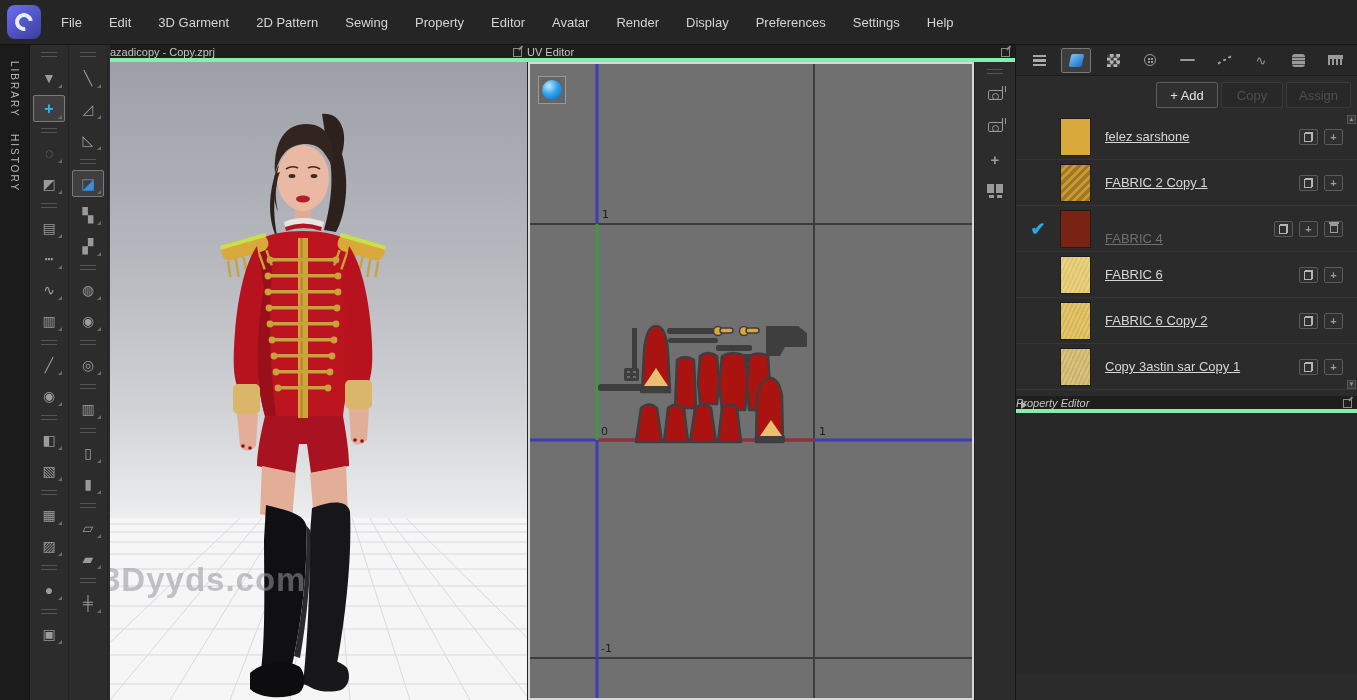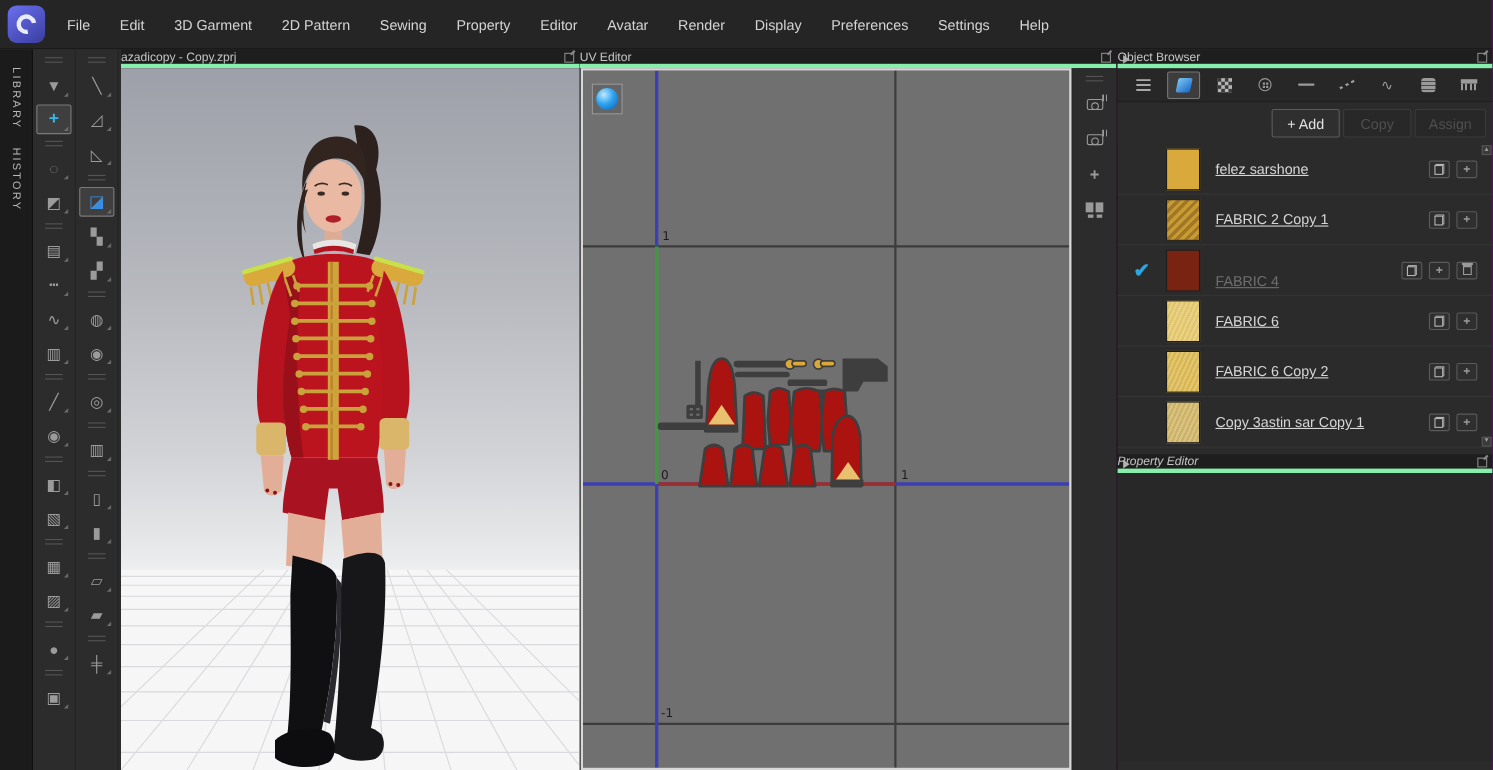--- a/index.html
+++ b/index.html
@@ -4,7 +4,7 @@
 <style>
   html,body{margin:0;padding:0;background:#111;}
   *{box-sizing:border-box;font-family:"Liberation Sans",sans-serif;}
-  #app{position:relative;width:1357px;height:700px;background:#a21caf;overflow:hidden;color:#d0d0d0;}
+  #app{position:relative;width:1357px;height:700px;background:#b91c1c;overflow:hidden;color:#d0d0d0;}
 
   
   .topbar{position:absolute;left:0;top:0;width:1357px;height:45px;background:#252525;display:flex;align-items:center;border-bottom:1px solid #151515;}

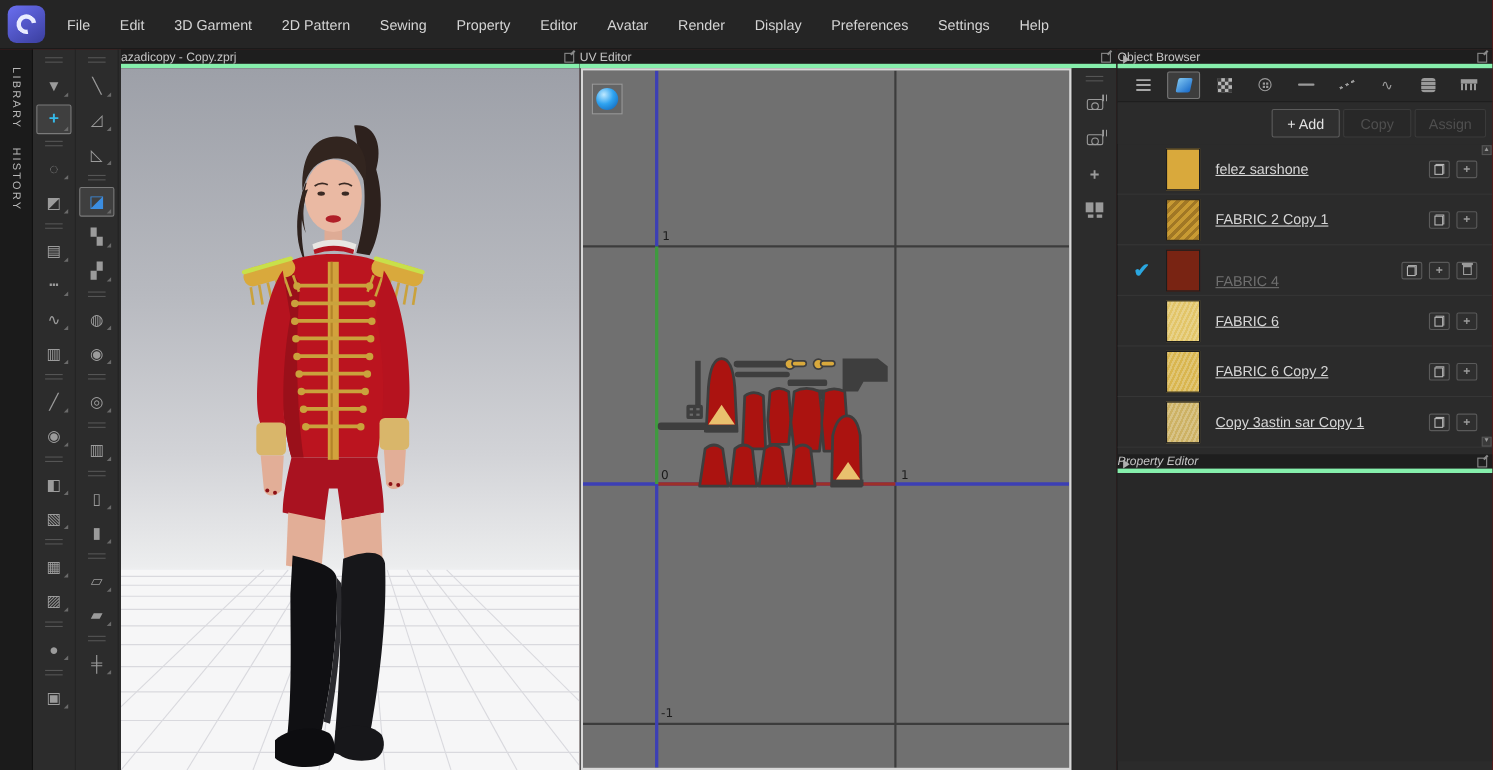--- a/index.html
+++ b/index.html
@@ -485,11 +485,6 @@
   </div>
 
   <div class="rp">
-    <div class="ptitle">
-      <span class="collapse"></span>
-      <span class="t">Object Browser</span>
-      <span class="popout"></span>
-    </div>
     <div class="obtabs" id="obtabs">
         <div class="obtab">
           <span class="t-list"></span>

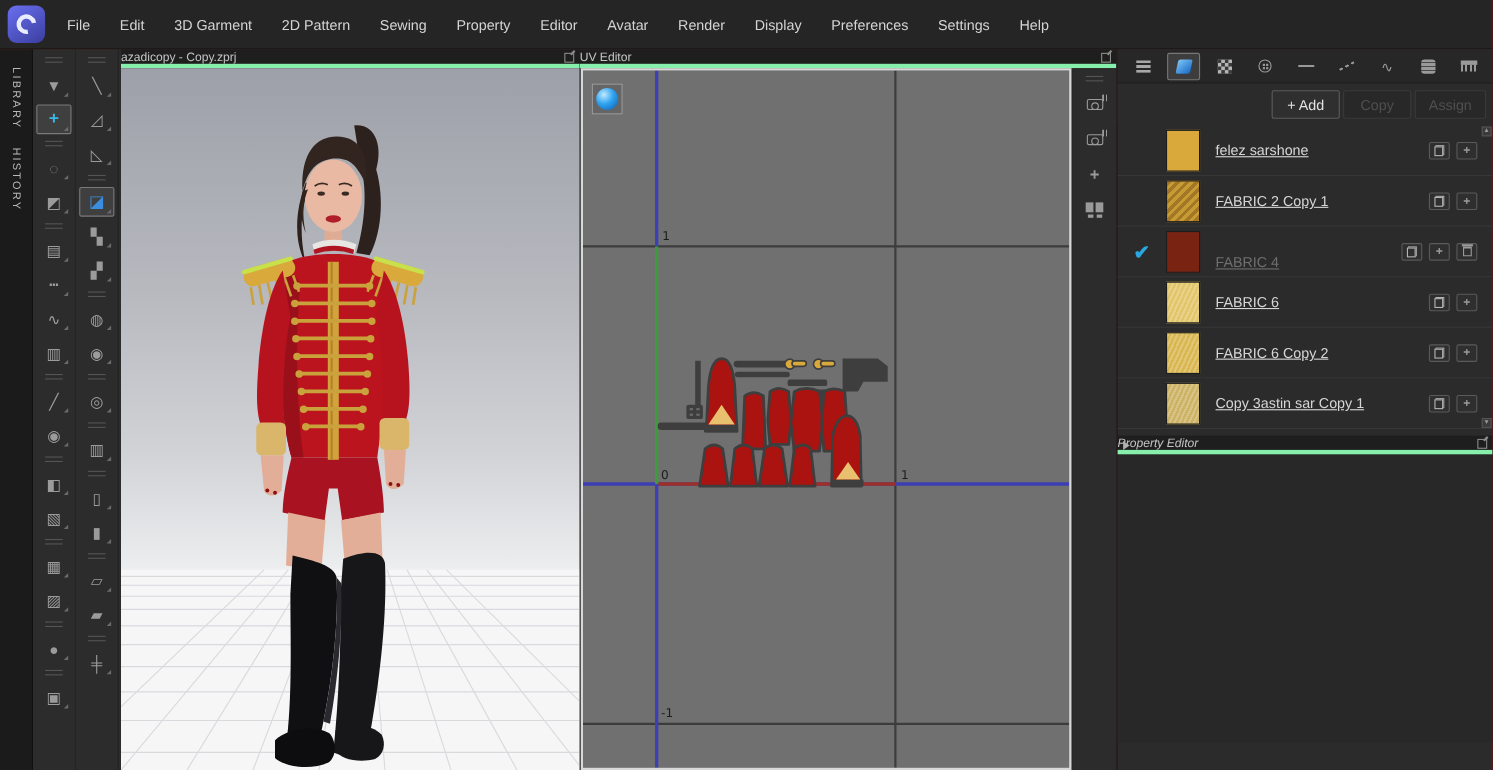--- a/index.html
+++ b/index.html
@@ -396,6 +396,7 @@
         <path d="M140,611 C152,599 178,597 190,605 C196,613 196,625 189,631 C172,639 148,635 140,627 Z" fill="#0d0d10"></path>
         <path d="M195,602 C210,595 229,597 237,606 C241,614 239,624 231,628 C216,632 199,628 195,620 Z" fill="#17171a"></path>
       </svg>
+      <div class="watermark">3Dyyds.com</div>
     </div>
   </div>
 

